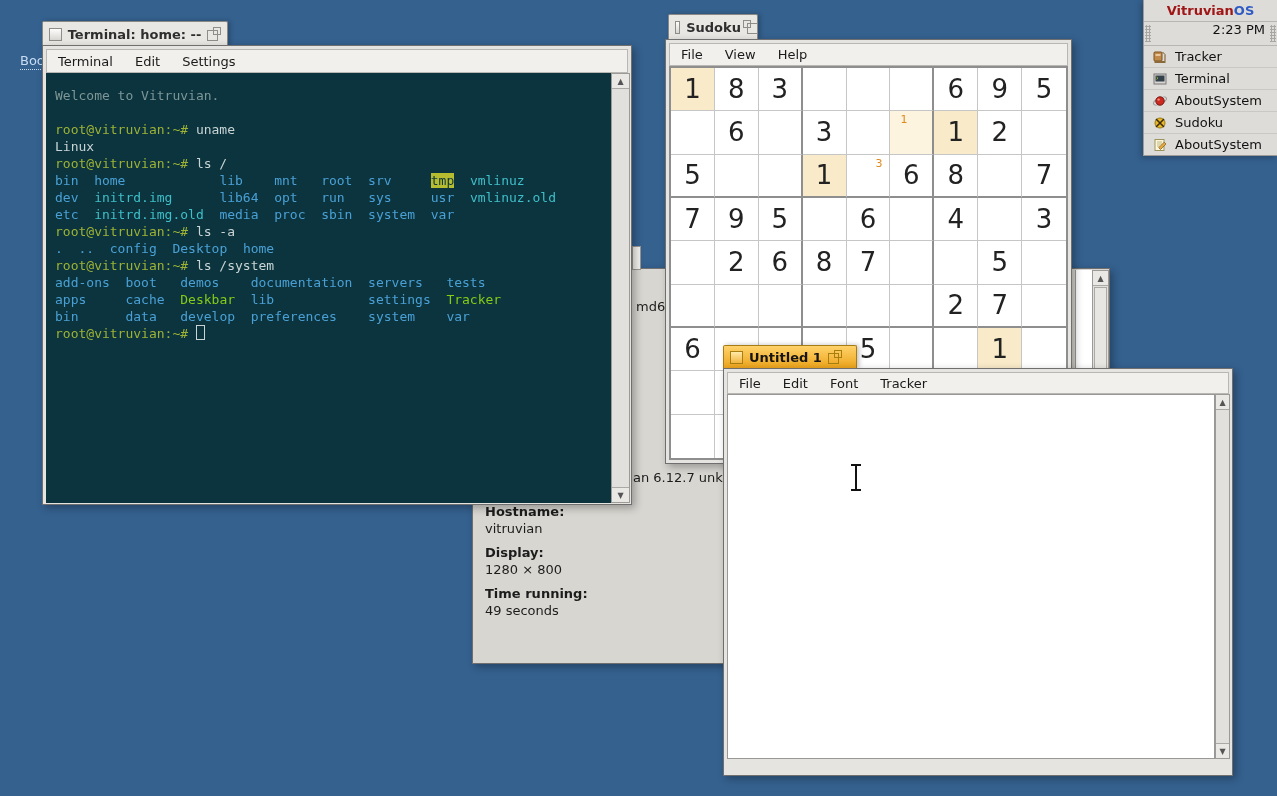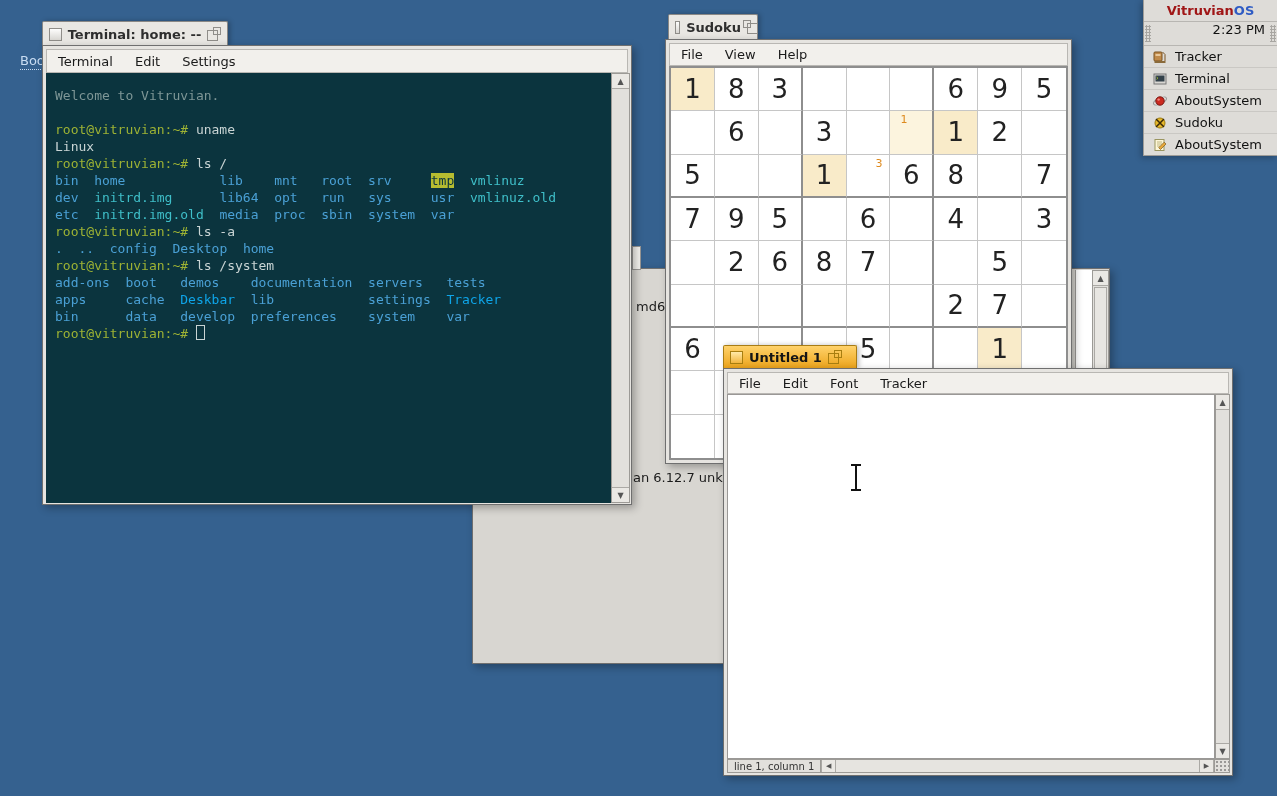--- a/index.html
+++ b/index.html
@@ -46,7 +46,7 @@
                 font-size:13px;line-height:17px;padding:14px 0 0 9px;white-space:pre;}
   #term-sb{left:568px;top:27px;width:19px;height:430px;}
   .t-dim{color:#7E9696;} .t-t{color:#C9D4D4;margin-top:36px;} .t-p{color:#9DB234;}
-  .t-d{color:#4AA0D5;} .t-x{color:#0ea5e9;} .t-l{color:#3FBFC9;}
+  .t-d{color:#4AA0D5;} .t-x{color:#84cc16;} .t-l{color:#3FBFC9;}
   .t-tmp{background:#B6BC30;color:#0B343E;}
   .t-cur{display:inline-block;width:7px;height:13px;border:1px solid #C9D4D4;vertical-align:-2px;}
 

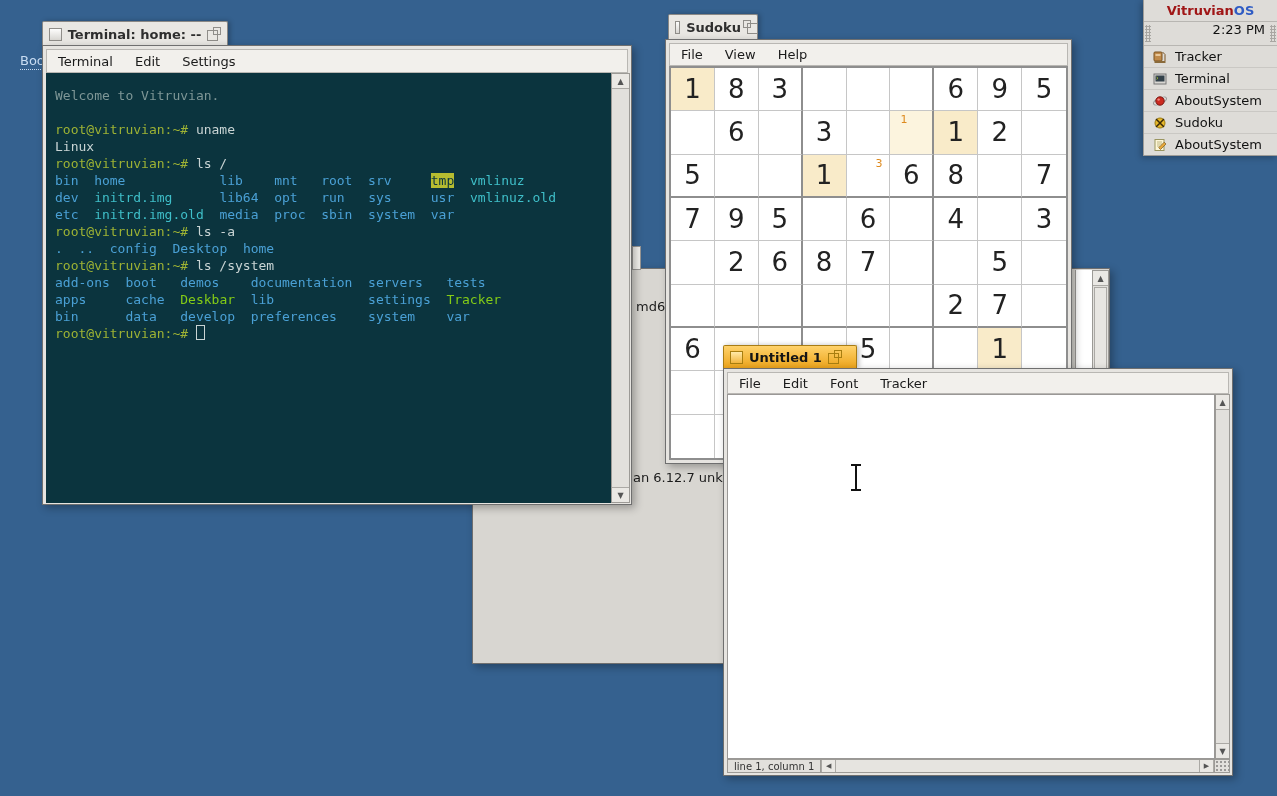--- a/index.html
+++ b/index.html
@@ -129,6 +129,14 @@
   <div class="win" id="about-win">
     <span class="frag" id="frag-arch">md64</span>
     <span class="frag" id="frag-kernel">an 6.12.7 unknow</span>
+    <div class="about-info">
+      <b>Hostname:</b>
+      <span>vitruvian</span>
+      <b>Display:</b>
+      <span>1280 × 800</span>
+      <b>Time running:</b>
+      <span>49 seconds</span>
+    </div>
     <div id="about-credits"></div>
     <div class="sb" id="about-sb">
       <span class="sb-btn up">▲</span>

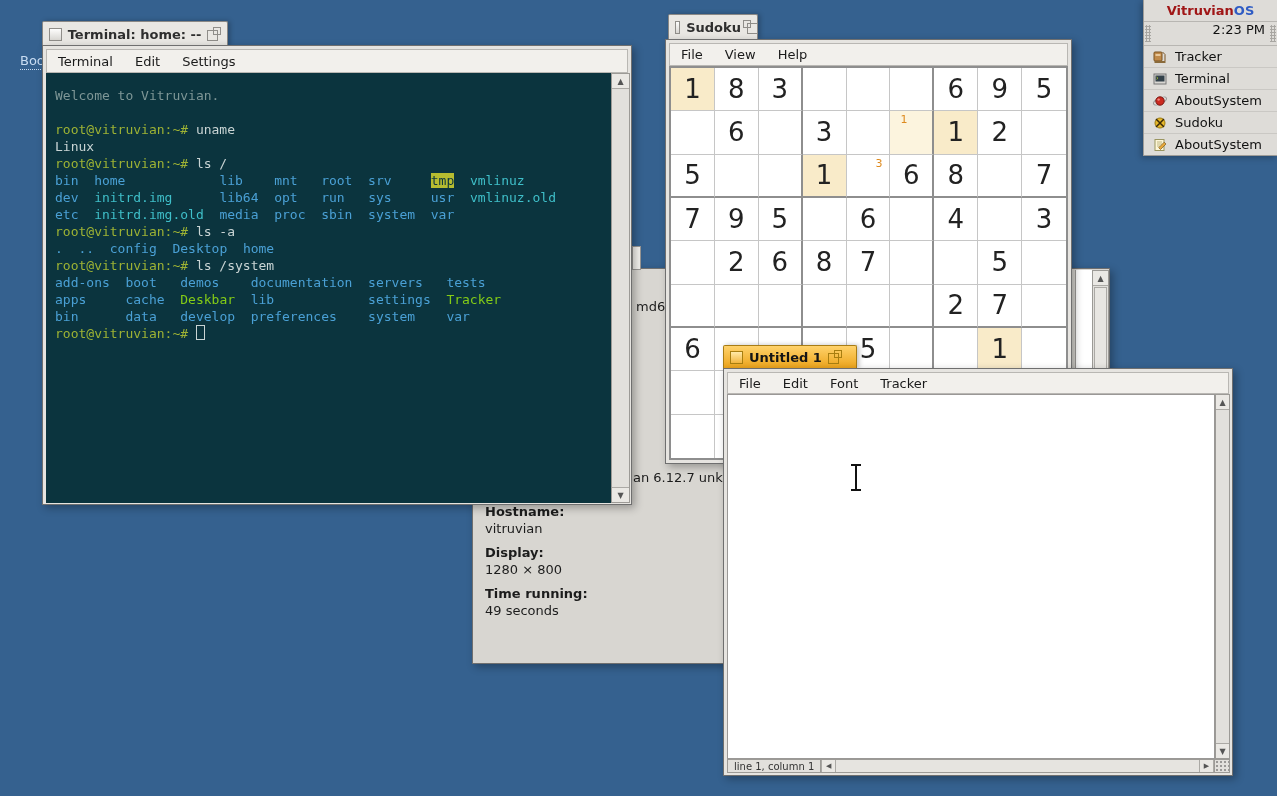--- a/index.html
+++ b/index.html
@@ -289,13 +289,6 @@
       <span class="sb-btn up">▲</span>
       <span class="sb-btn down">▼</span>
     </div>
-    <div id="se-status">
-      <span class="status-cell">line 1, column 1</span>
-      <span class="h-btn">◀</span>
-      <span class="h-track"></span>
-      <span class="h-btn">▶</span>
-      <span class="grip"></span>
-    </div>
   </div>
 
   <div id="deskbar">

